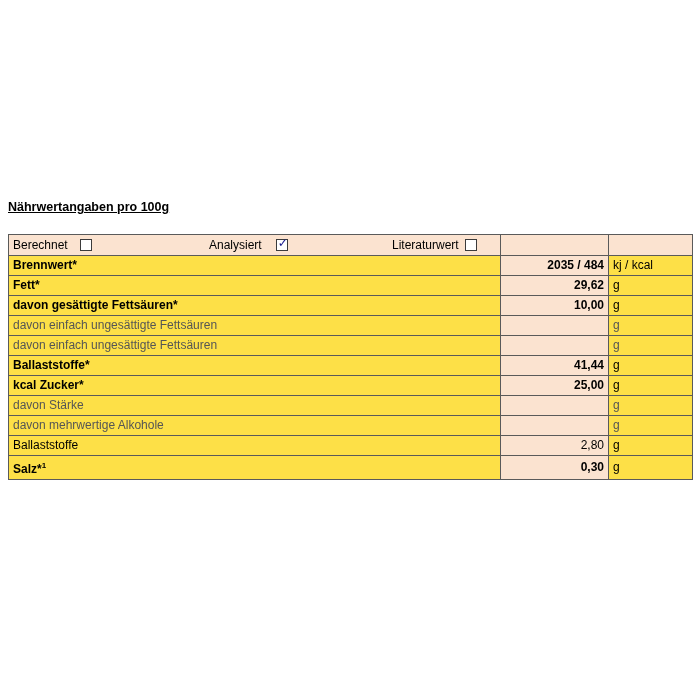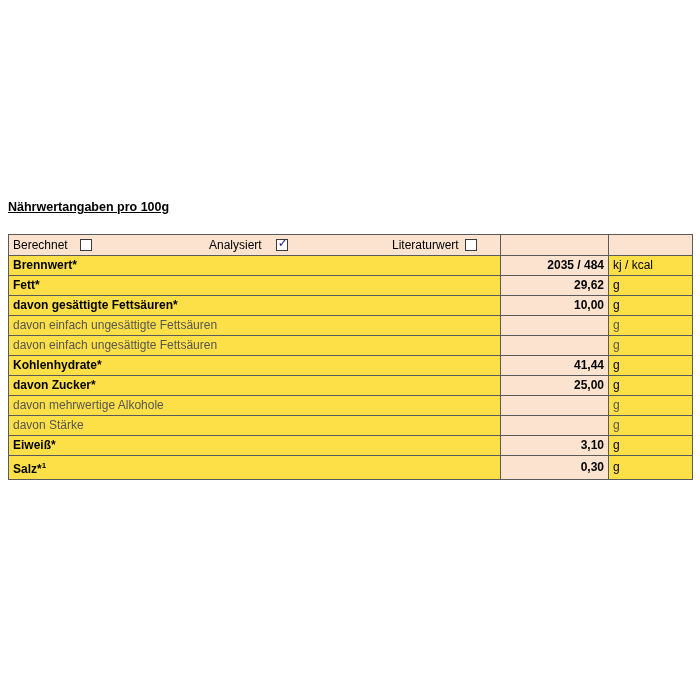--- a/index.html
+++ b/index.html
@@ -162,7 +162,7 @@
           <td class="unit-cell grey">g</td>
         </tr>
         <tr>
-          <td class="label-cell bold">Kohlenhydrate*</td>
+          <td class="label-cell bold">Ballaststoffe*</td>
           <td class="value-cell bold">41,44</td>
           <td class="unit-cell">g</td>
         </tr>

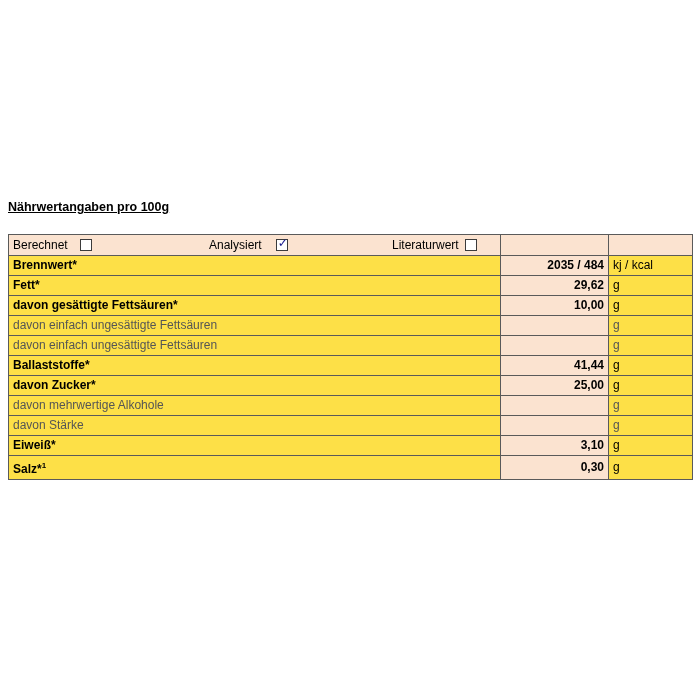--- a/index.html
+++ b/index.html
@@ -167,7 +167,7 @@
           <td class="unit-cell">g</td>
         </tr>
         <tr>
-          <td class="label-cell bold indent1">davon Zucker*</td>
+          <td class="label-cell bold indent1">kcal Zucker*</td>
           <td class="value-cell bold">25,00</td>
           <td class="unit-cell">g</td>
         </tr>

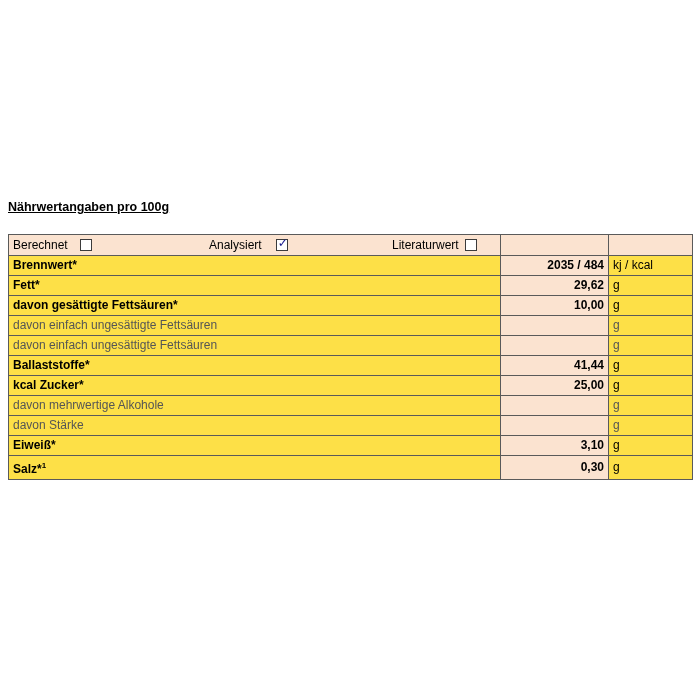--- a/index.html
+++ b/index.html
@@ -172,12 +172,12 @@
           <td class="unit-cell">g</td>
         </tr>
         <tr>
-          <td class="label-cell indent1 grey">davon mehrwertige Alkohole</td>
+          <td class="label-cell indent1 grey">davon Stärke</td>
           <td class="value-cell"></td>
           <td class="unit-cell grey">g</td>
         </tr>
         <tr>
-          <td class="label-cell indent1 grey">davon Stärke</td>
+          <td class="label-cell indent1 grey">davon mehrwertige Alkohole</td>
           <td class="value-cell"></td>
           <td class="unit-cell grey">g</td>
         </tr>

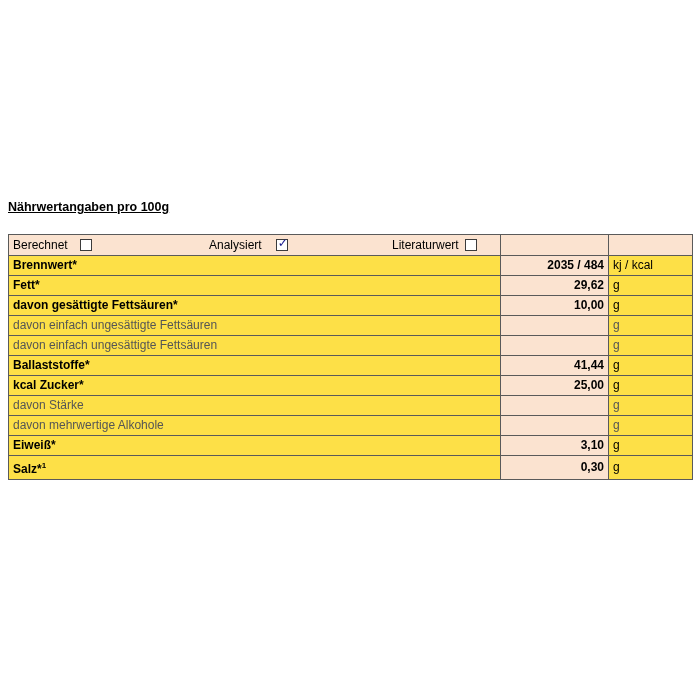--- a/index.html
+++ b/index.html
@@ -182,6 +182,11 @@
           <td class="unit-cell grey">g</td>
         </tr>
         <tr>
+          <td class="label-cell">Ballaststoffe</td>
+          <td class="value-cell">2,80</td>
+          <td class="unit-cell">g</td>
+        </tr>
+        <tr>
           <td class="label-cell bold">Eiweiß*</td>
           <td class="value-cell bold">3,10</td>
           <td class="unit-cell">g</td>

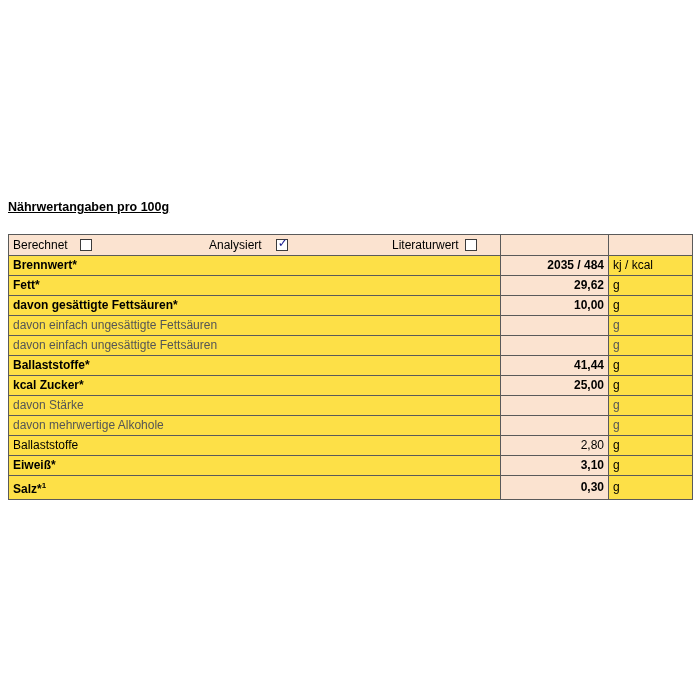--- a/index.html
+++ b/index.html
@@ -187,11 +187,6 @@
           <td class="unit-cell">g</td>
         </tr>
         <tr>
-          <td class="label-cell bold">Eiweiß*</td>
-          <td class="value-cell bold">3,10</td>
-          <td class="unit-cell">g</td>
-        </tr>
-        <tr>
           <td class="label-cell bold">Salz*<span class="sup">1</span></td>
           <td class="value-cell bold">0,30</td>
           <td class="unit-cell">g</td>

